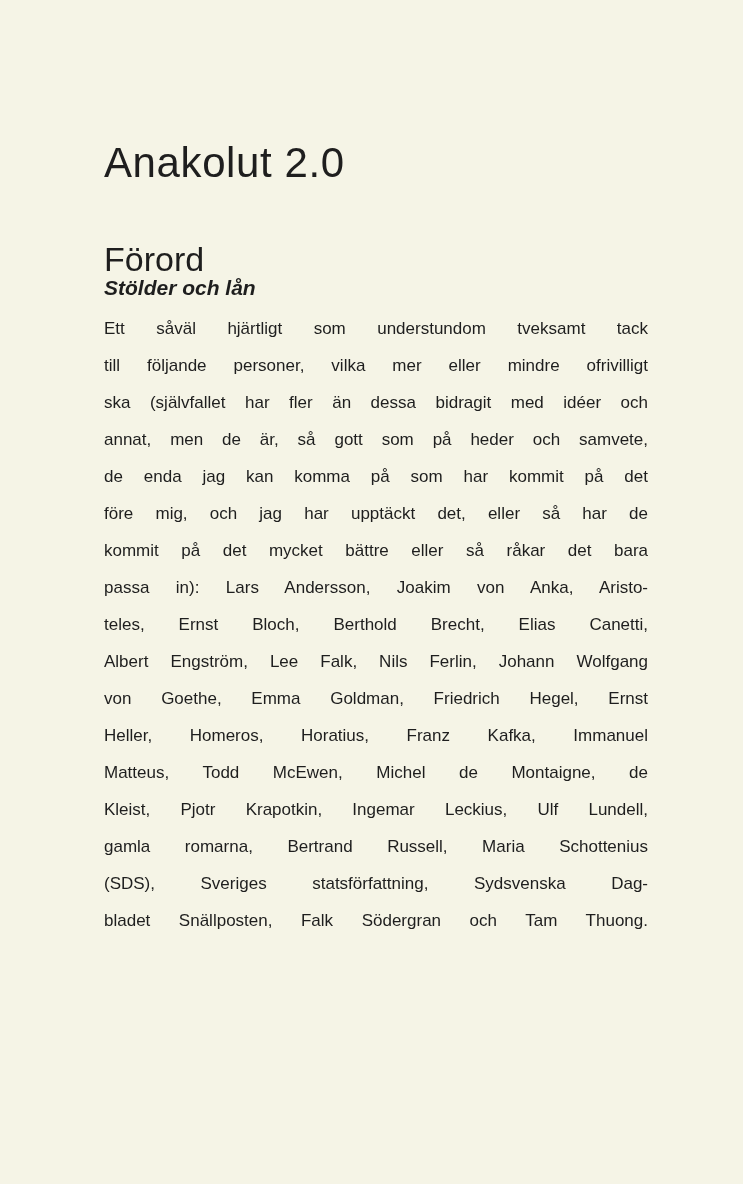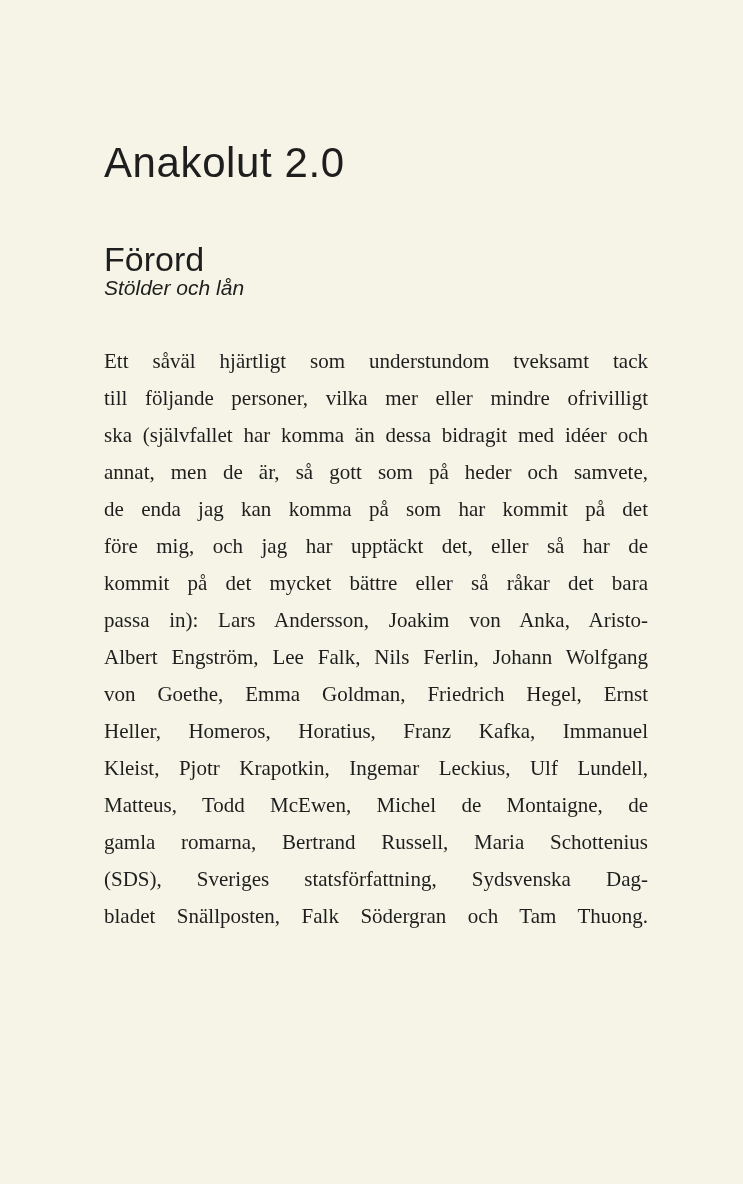--- a/index.html
+++ b/index.html
@@ -46,7 +46,7 @@
     font-size: 21px;
     line-height: 1;
     font-style: italic;
-    font-weight: 400;
+    font-weight: 700;
     white-space: nowrap;
   }
   .paragraph {

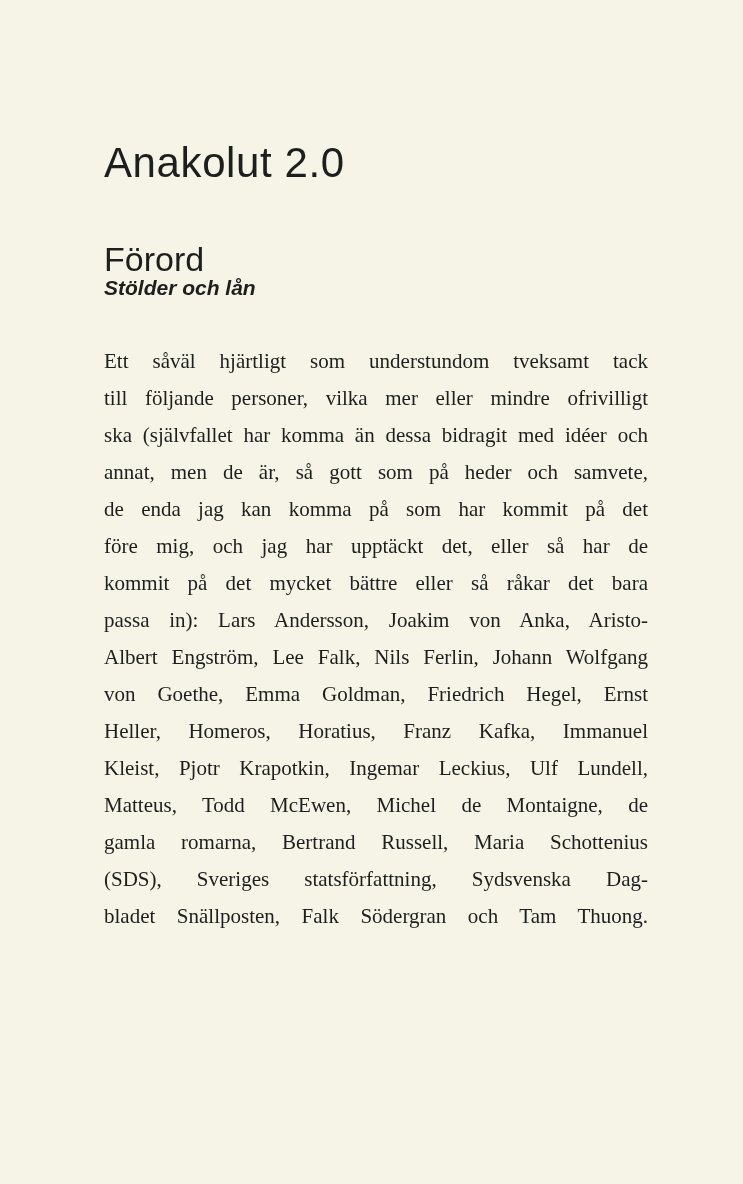--- a/index.html
+++ b/index.html
@@ -52,11 +52,10 @@
   .paragraph {
     position: absolute;
     left: 104px;
-    top: 343px;
+    top: 310px;
     width: 544px;
-    font-size: 21px;
+    font-size: 17px;
     font-weight: 400;
-    font-family: Liberation Serif, serif;
   }
   .paragraph .line {
     height: 37px;

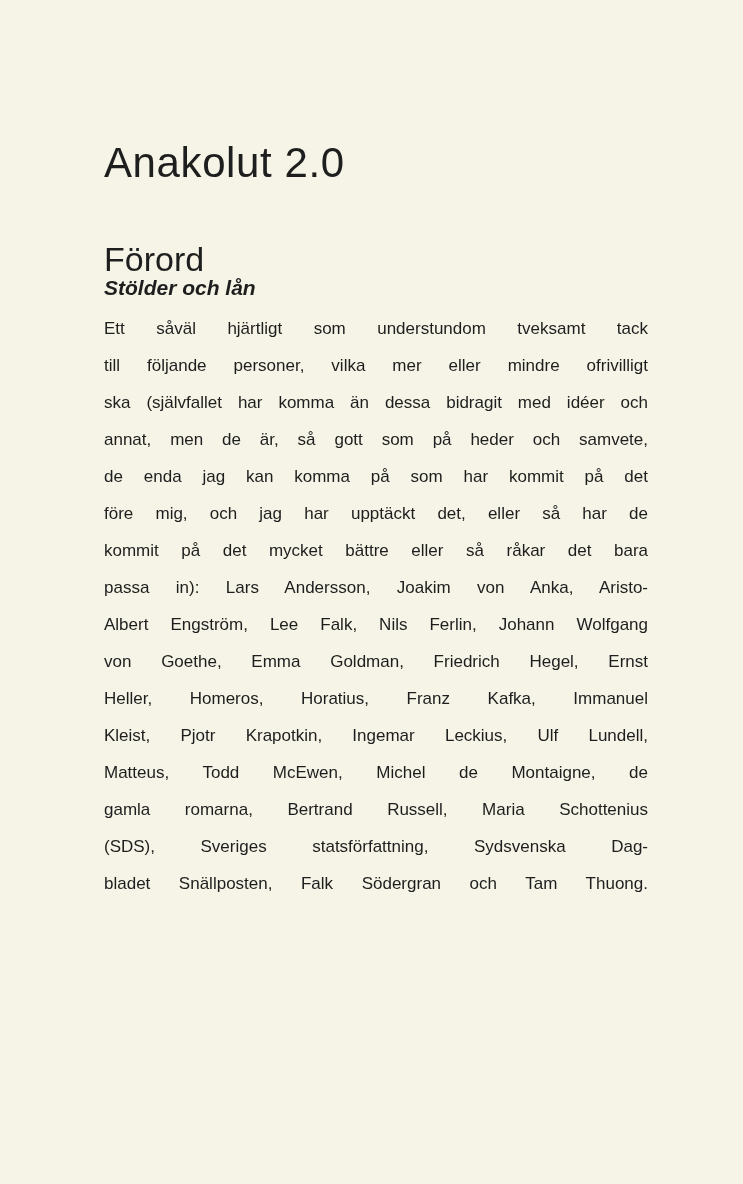--- a/index.html
+++ b/index.html
@@ -78,7 +78,7 @@
   <div class="paragraph">
       <div class="line">Ett såväl hjärtligt som understundom tveksamt tack</div>
       <div class="line">till följande personer, vilka mer eller mindre ofrivilligt</div>
-      <div class="line">ska (självfallet har komma än dessa bidragit med idéer och</div>
+      <div class="line">ska (självfallet har fler än dessa bidragit med idéer och</div>
       <div class="line">annat, men de är, så gott som på heder och samvete,</div>
       <div class="line">de enda jag kan komma på som har kommit på det</div>
       <div class="line">före mig, och jag har upptäckt det, eller så har de</div>

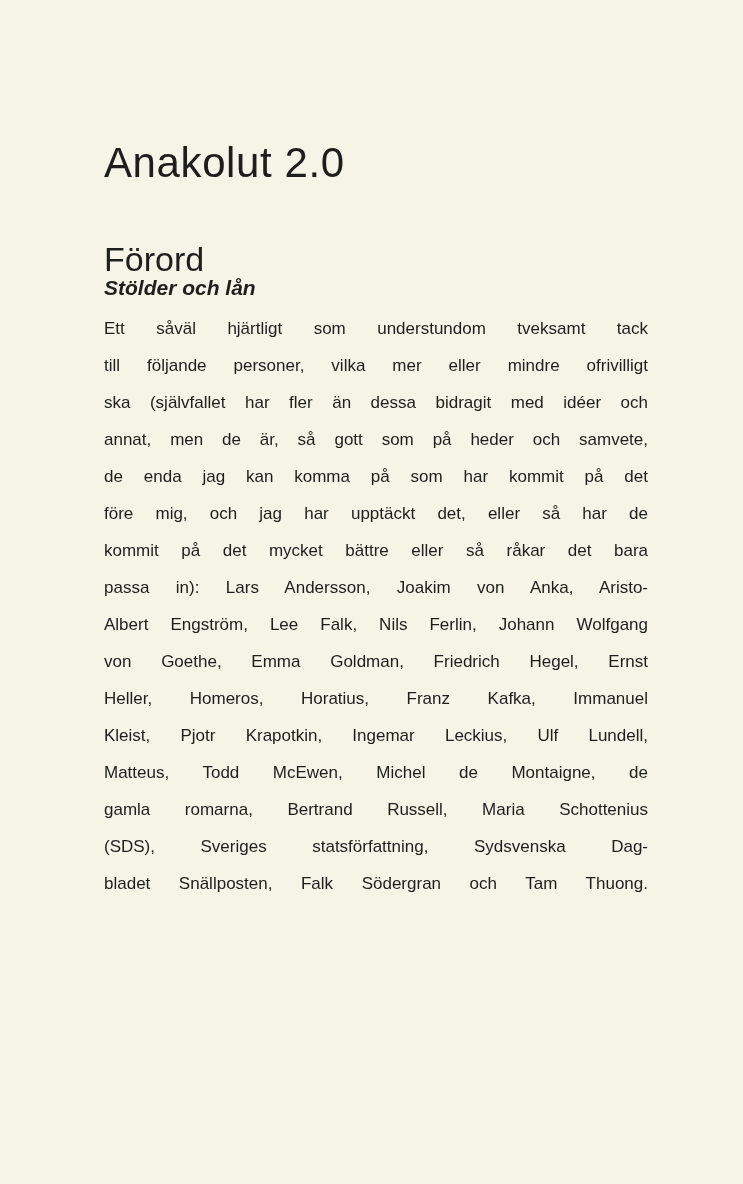--- a/index.html
+++ b/index.html
@@ -84,6 +84,7 @@
       <div class="line">före mig, och jag har upptäckt det, eller så har de</div>
       <div class="line">kommit på det mycket bättre eller så råkar det bara</div>
       <div class="line">passa in): Lars Andersson, Joakim von Anka, Aristo-</div>
+      <div class="line">teles, Ernst Bloch, Berthold Brecht, Elias Canetti,</div>
       <div class="line">Albert Engström, Lee Falk, Nils Ferlin, Johann Wolfgang</div>
       <div class="line">von Goethe, Emma Goldman, Friedrich Hegel, Ernst</div>
       <div class="line">Heller, Homeros, Horatius, Franz Kafka, Immanuel</div>

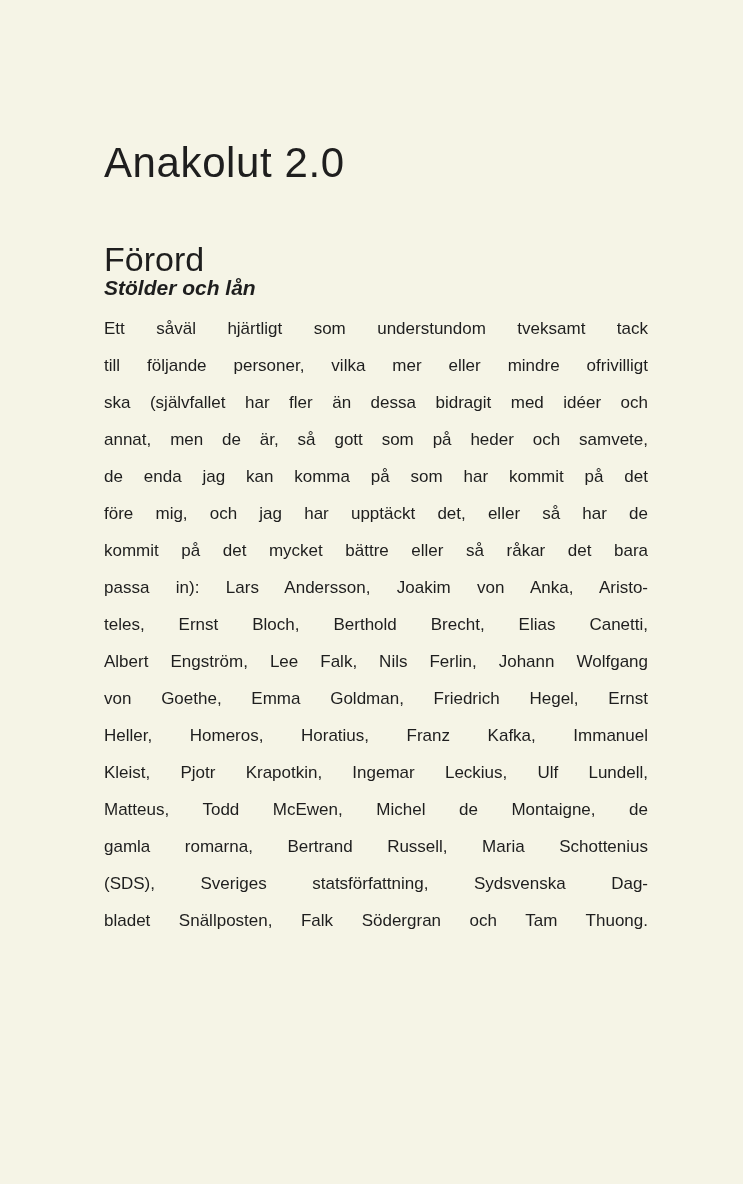--- a/index.html
+++ b/index.html
@@ -88,8 +88,8 @@
       <div class="line">Albert Engström, Lee Falk, Nils Ferlin, Johann Wolfgang</div>
       <div class="line">von Goethe, Emma Goldman, Friedrich Hegel, Ernst</div>
       <div class="line">Heller, Homeros, Horatius, Franz Kafka, Immanuel</div>
+      <div class="line">Matteus, Todd McEwen, Michel de Montaigne, de</div>
       <div class="line">Kleist, Pjotr Krapotkin, Ingemar Leckius, Ulf Lundell,</div>
-      <div class="line">Matteus, Todd McEwen, Michel de Montaigne, de</div>
       <div class="line">gamla romarna, Bertrand Russell, Maria Schottenius</div>
       <div class="line">(SDS), Sveriges statsförfattning, Sydsvenska Dag-</div>
       <div class="line">bladet Snällposten, Falk Södergran och Tam Thuong.</div>

